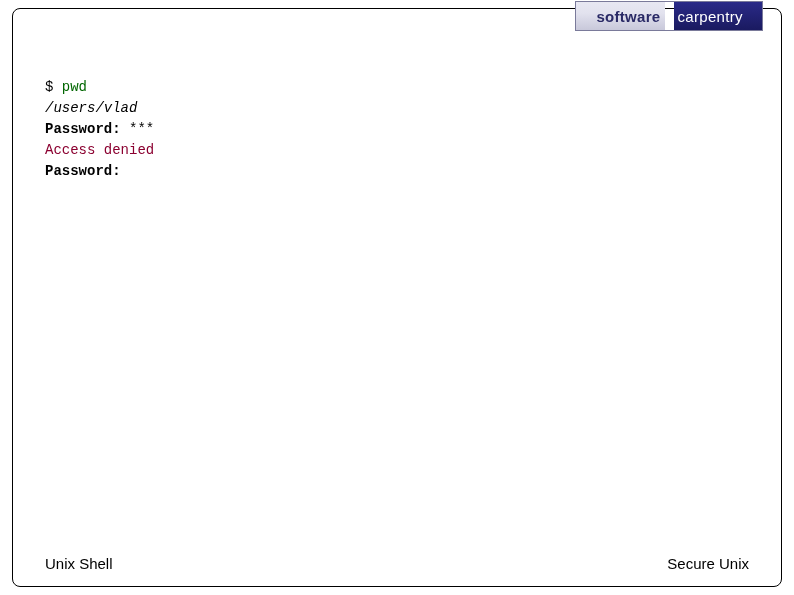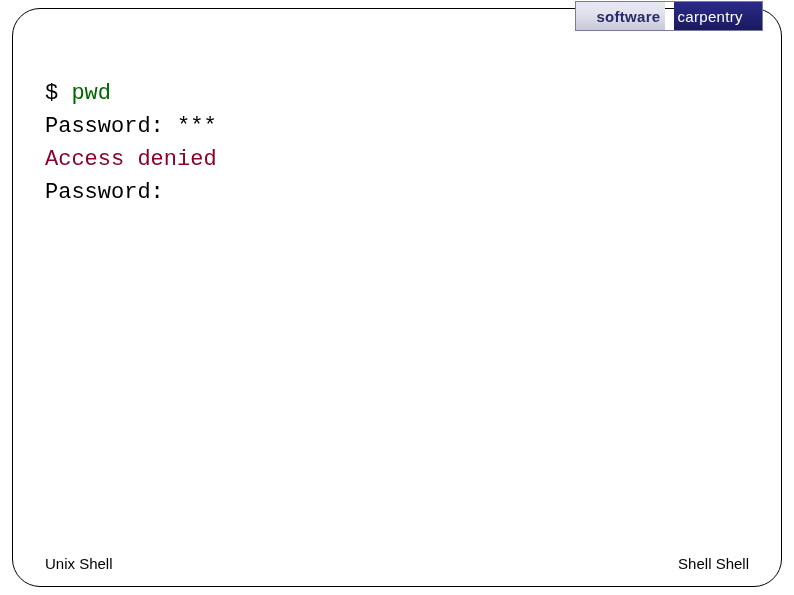--- a/index.html
+++ b/index.html
@@ -17,7 +17,7 @@
     right: 12px;
     bottom: 8px;
     border: 1px solid #000;
-    border-radius: 28px;
+    border-radius: 8px;
     padding: 24px 32px 18px 32px;
   }
   .logo {

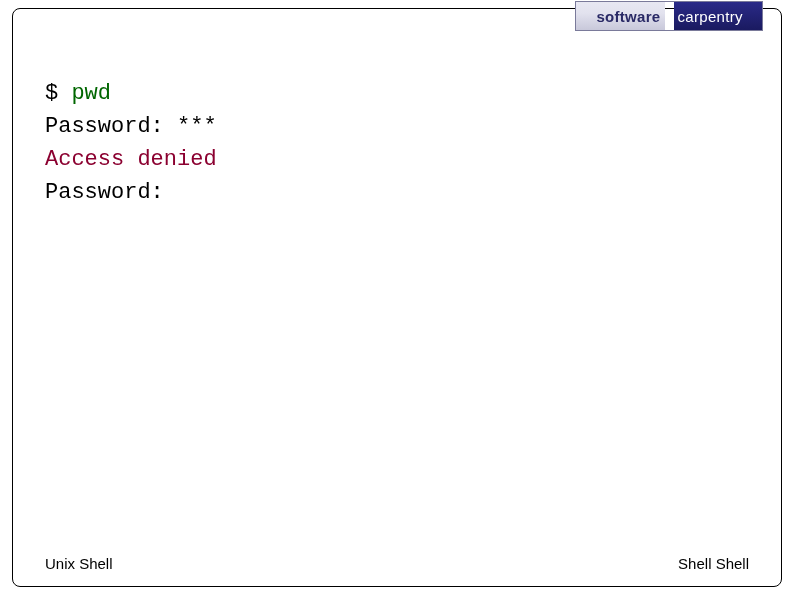--- a/index.html
+++ b/index.html
@@ -59,7 +59,7 @@
   .terminal {
     margin-top: 44px;
     font-family: "Courier New", Courier, monospace;
-    font-size: 22px;
+    font-size: 14px;
     line-height: 1.5;
   }
   .line { white-space: pre; }

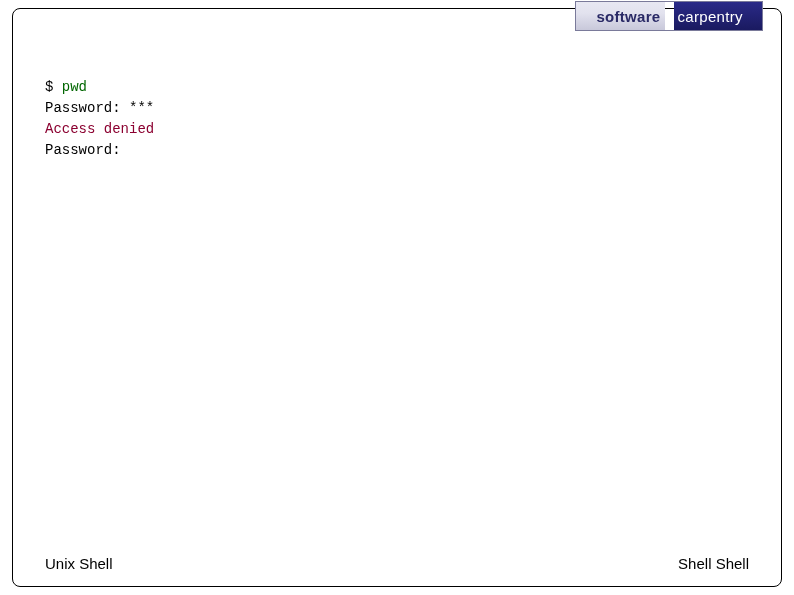--- a/index.html
+++ b/index.html
@@ -92,6 +92,7 @@
 
   <div class="terminal">
     <div class="line"><span class="prompt">$ </span><span class="cmd">pwd</span></div>
+    <div class="line output-italic"><span>/users/vlad</span></div>
     <div class="line"><span class="bold">Password: </span><span>***</span></div>
     <div class="line error-italic"><span>Access denied</span></div>
     <div class="line"><span class="bold">Password:</span></div>

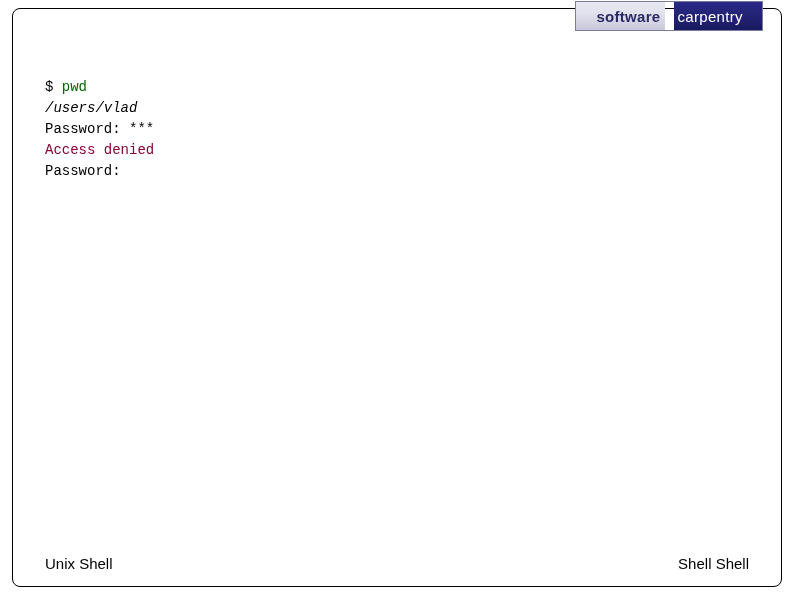--- a/index.html
+++ b/index.html
@@ -66,7 +66,7 @@
   .prompt { color: #000000; }
   .cmd { color: #006600; }
   .output-italic { font-style: italic; color: #000000; }
-  .bold { font-weight: normal; color: #000000; }
+  .bold { font-weight: bold; color: #000000; }
   .error-italic { color: #8b0030; }
   .footer {
     position: absolute;

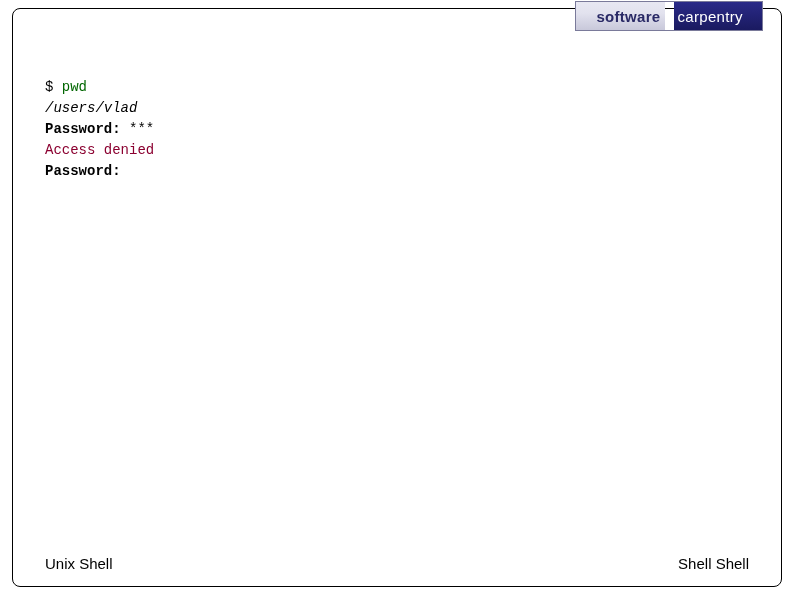--- a/index.html
+++ b/index.html
@@ -100,7 +100,7 @@
 
   <div class="footer">
     <span>Unix Shell</span>
-    <span>Shell Shell</span>
+    <span>Secure Unix</span>
   </div>
 
 </div>

